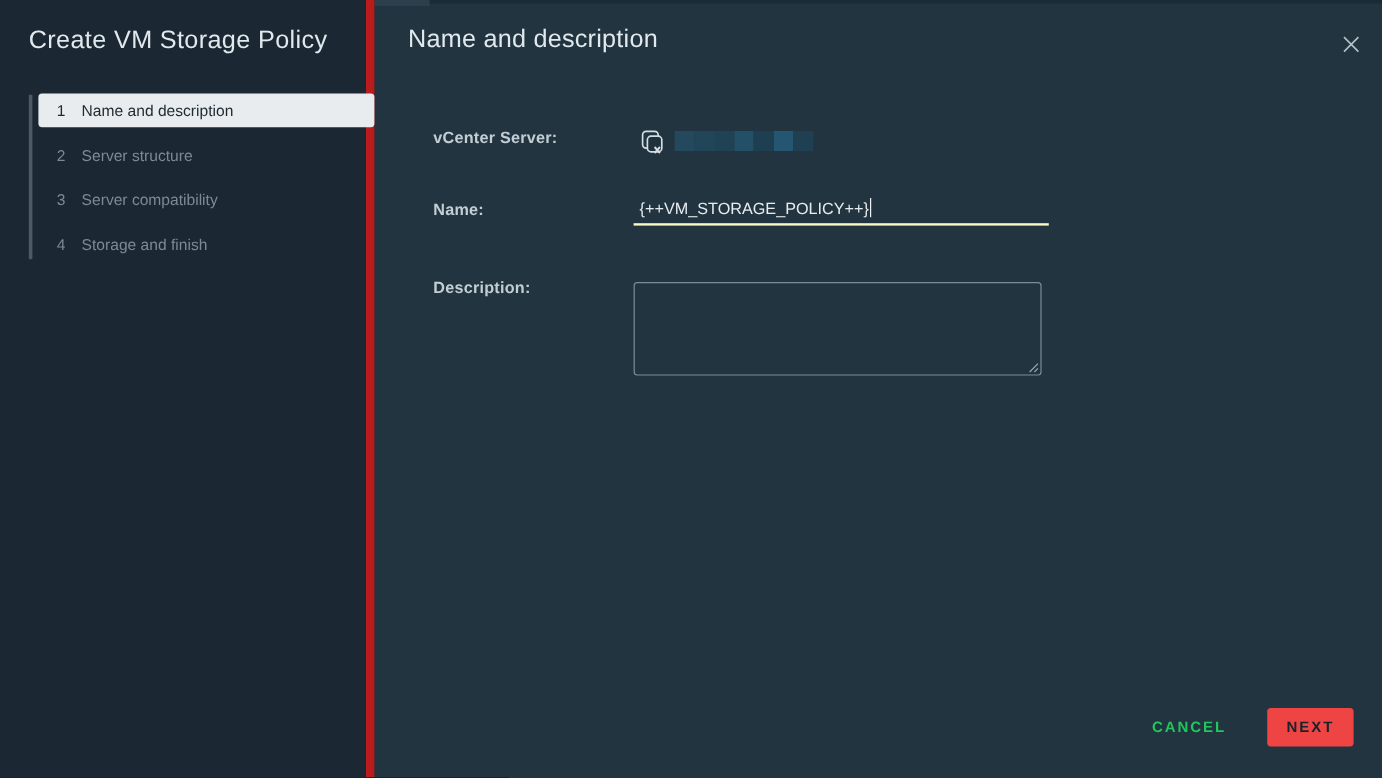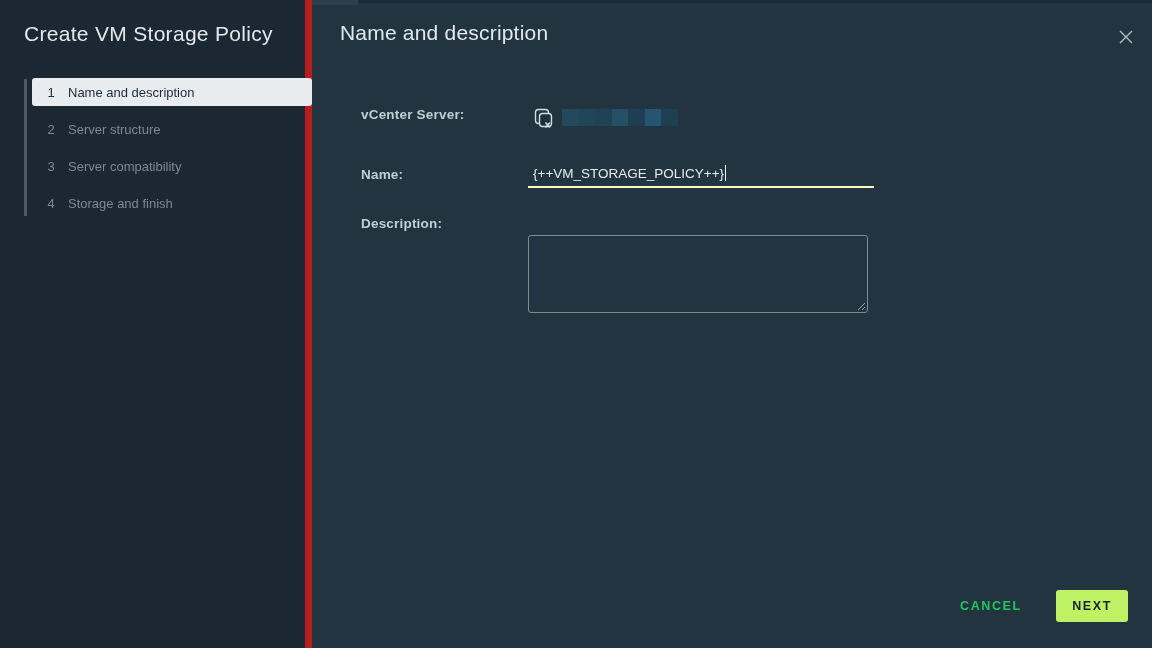--- a/index.html
+++ b/index.html
@@ -68,7 +68,7 @@
   }
   .label-vcenter { top: 107px; }
   .label-name { top: 167px; }
-  .label-description { top: 216px; text-align: right; }
+  .label-description { top: 232px; text-align: right; }
 
   .vcenter-icon { position: absolute; left: 533px; top: 105px; }
 

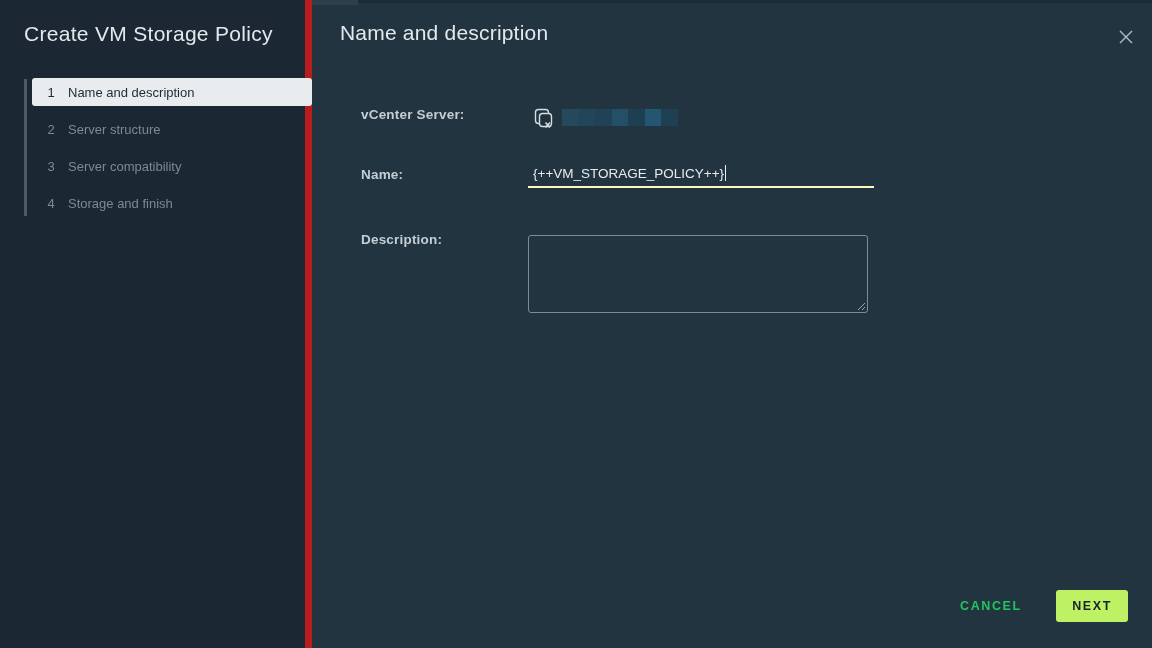--- a/index.html
+++ b/index.html
@@ -108,7 +108,7 @@
   }
   .next-btn {
     position: absolute; left: 1056px; top: 590px; width: 72px; height: 32px;
-    background: #bef264; border: none; border-radius: 3px;
+    background: #ef4444; border: none; border-radius: 3px;
     font-family: "Liberation Sans", sans-serif;
     font-size: 12.5px; font-weight: 700; letter-spacing: 1.6px;
     color: #17242b; cursor: pointer;

